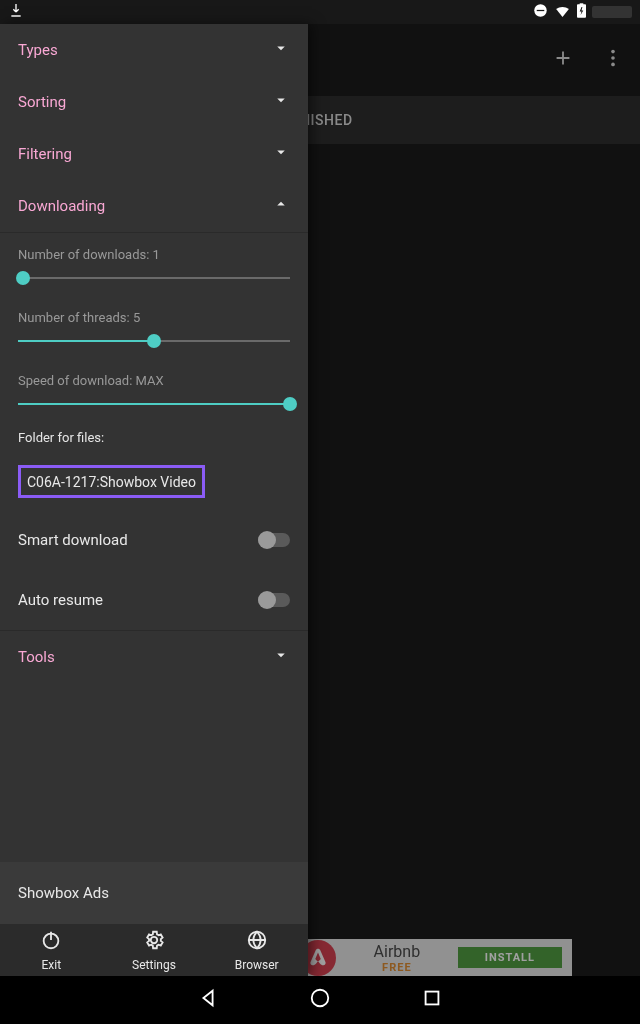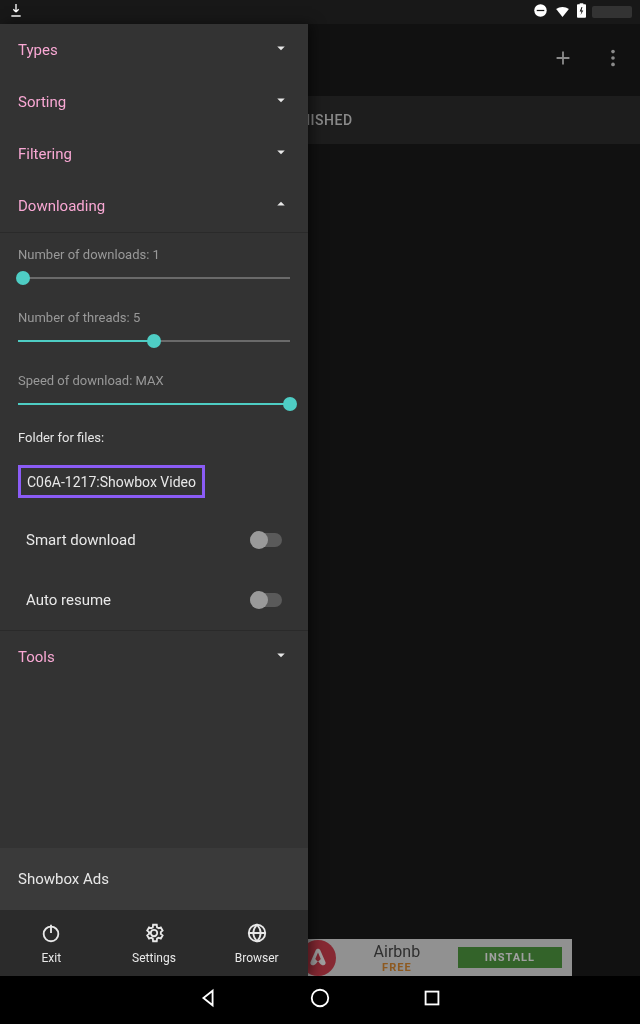--- a/index.html
+++ b/index.html
@@ -47,7 +47,7 @@
   .folder-highlight { border: 3px solid #8b5cf6; padding: 4px 6px; display: inline-block; }
   .folder-value { color: #e8e8e8; font-size: 14px; }
 
-  .toggle-row { display: flex; align-items: center; justify-content: space-between; padding: 0 26px; height: 60px; color: #e8e8e8; font-size: 15px; }
+  .toggle-row { display: flex; align-items: center; justify-content: space-between; padding: 0 18px; height: 60px; color: #e8e8e8; font-size: 15px; }
   .switch { width: 32px; height: 14px; background: #5a5a5a; border-radius: 10px; position: relative; }
   .switch-knob { position: absolute; width: 18px; height: 18px; border-radius: 50%; background: #9a9a9a; top: 50%; left: 0; transform: translate(0, -50%); }
 

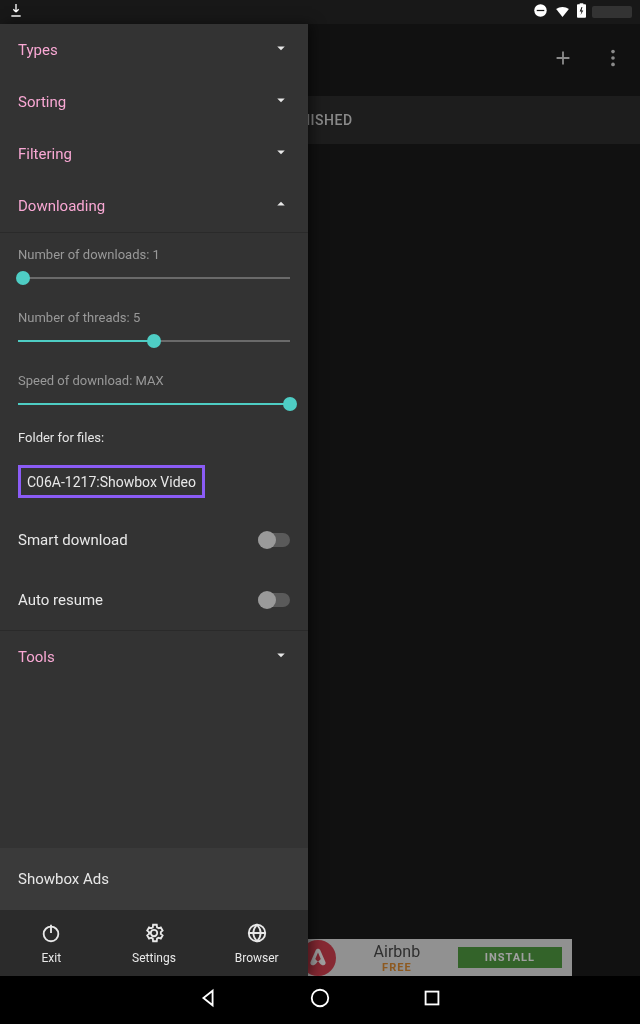--- a/index.html
+++ b/index.html
@@ -53,7 +53,7 @@
 
   .disable-ads { padding: 22px 18px; color: #e8e8e8; font-size: 15px; background: #3a3a3a; }
 
-  .bottom-actions { display: flex; background: #2b2b2b; height: 66px; }
+  .bottom-actions { display: flex; background: #2b2b2b; height: 52px; }
   .ba { flex: 1; display: flex; flex-direction: column; align-items: center; justify-content: center; gap: 4px; color: #e8e8e8; font-size: 12px; }
   .ba svg { width: 22px; height: 22px; fill: none; stroke: #e8e8e8; stroke-width: 2; }
 

